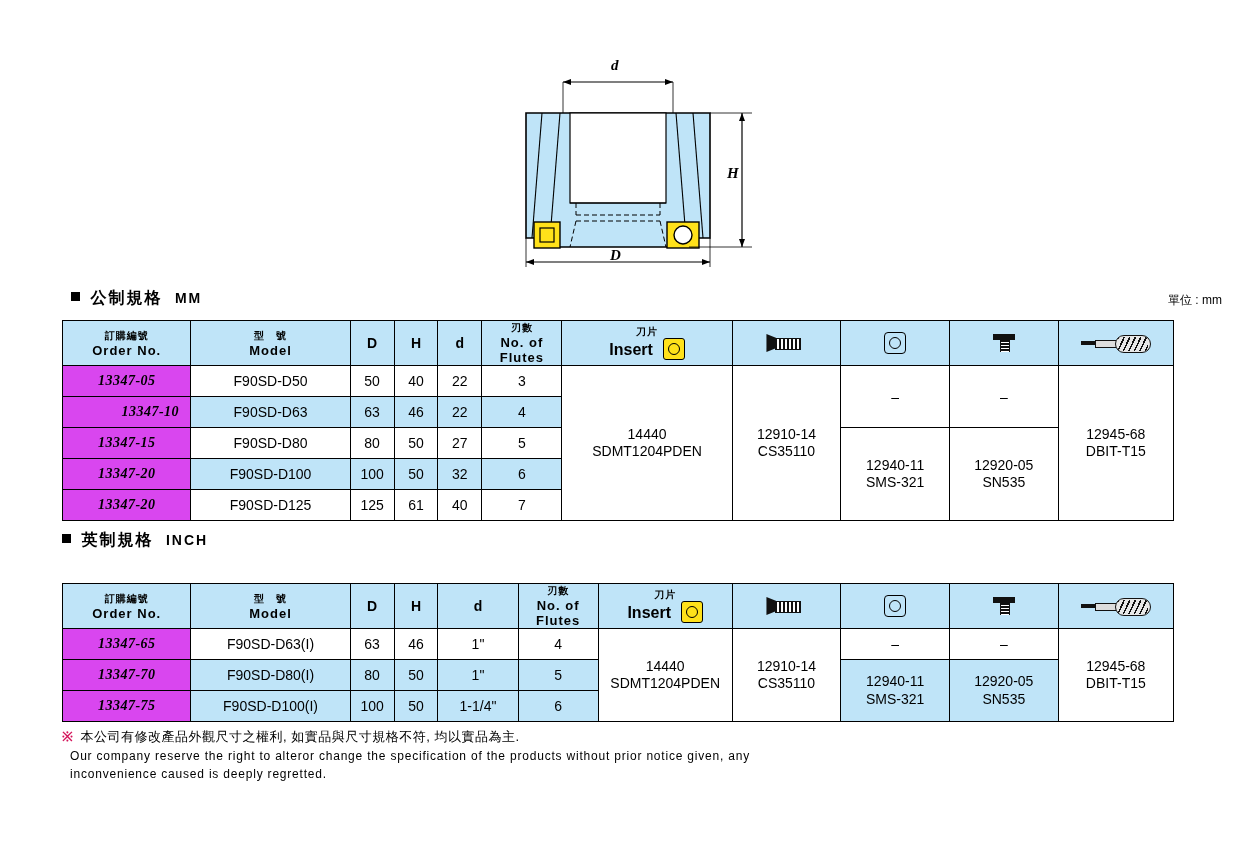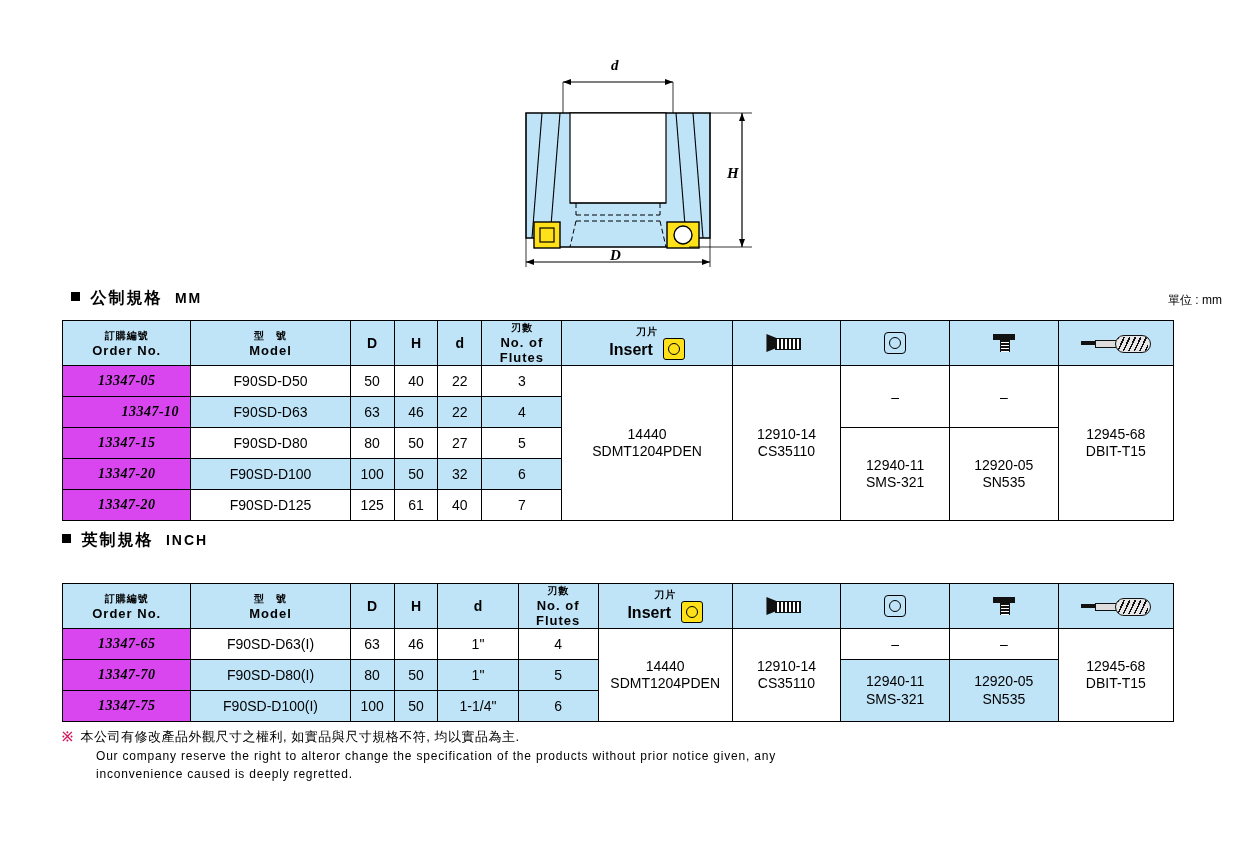--- a/index.html
+++ b/index.html
@@ -131,7 +131,7 @@
   }
   .note .mark{ color:#d4145a; font-weight:bold; margin-right:4px;}
   .note .l1{ font-weight:normal; letter-spacing:0.5px; }
-  .note .l2{ font-size:12px; letter-spacing:0.8px; margin-left:34px;}
+  .note .l2{ font-size:12px; letter-spacing:0.8px; margin-left:8px;}
 </style>
 </head>
 <body>

